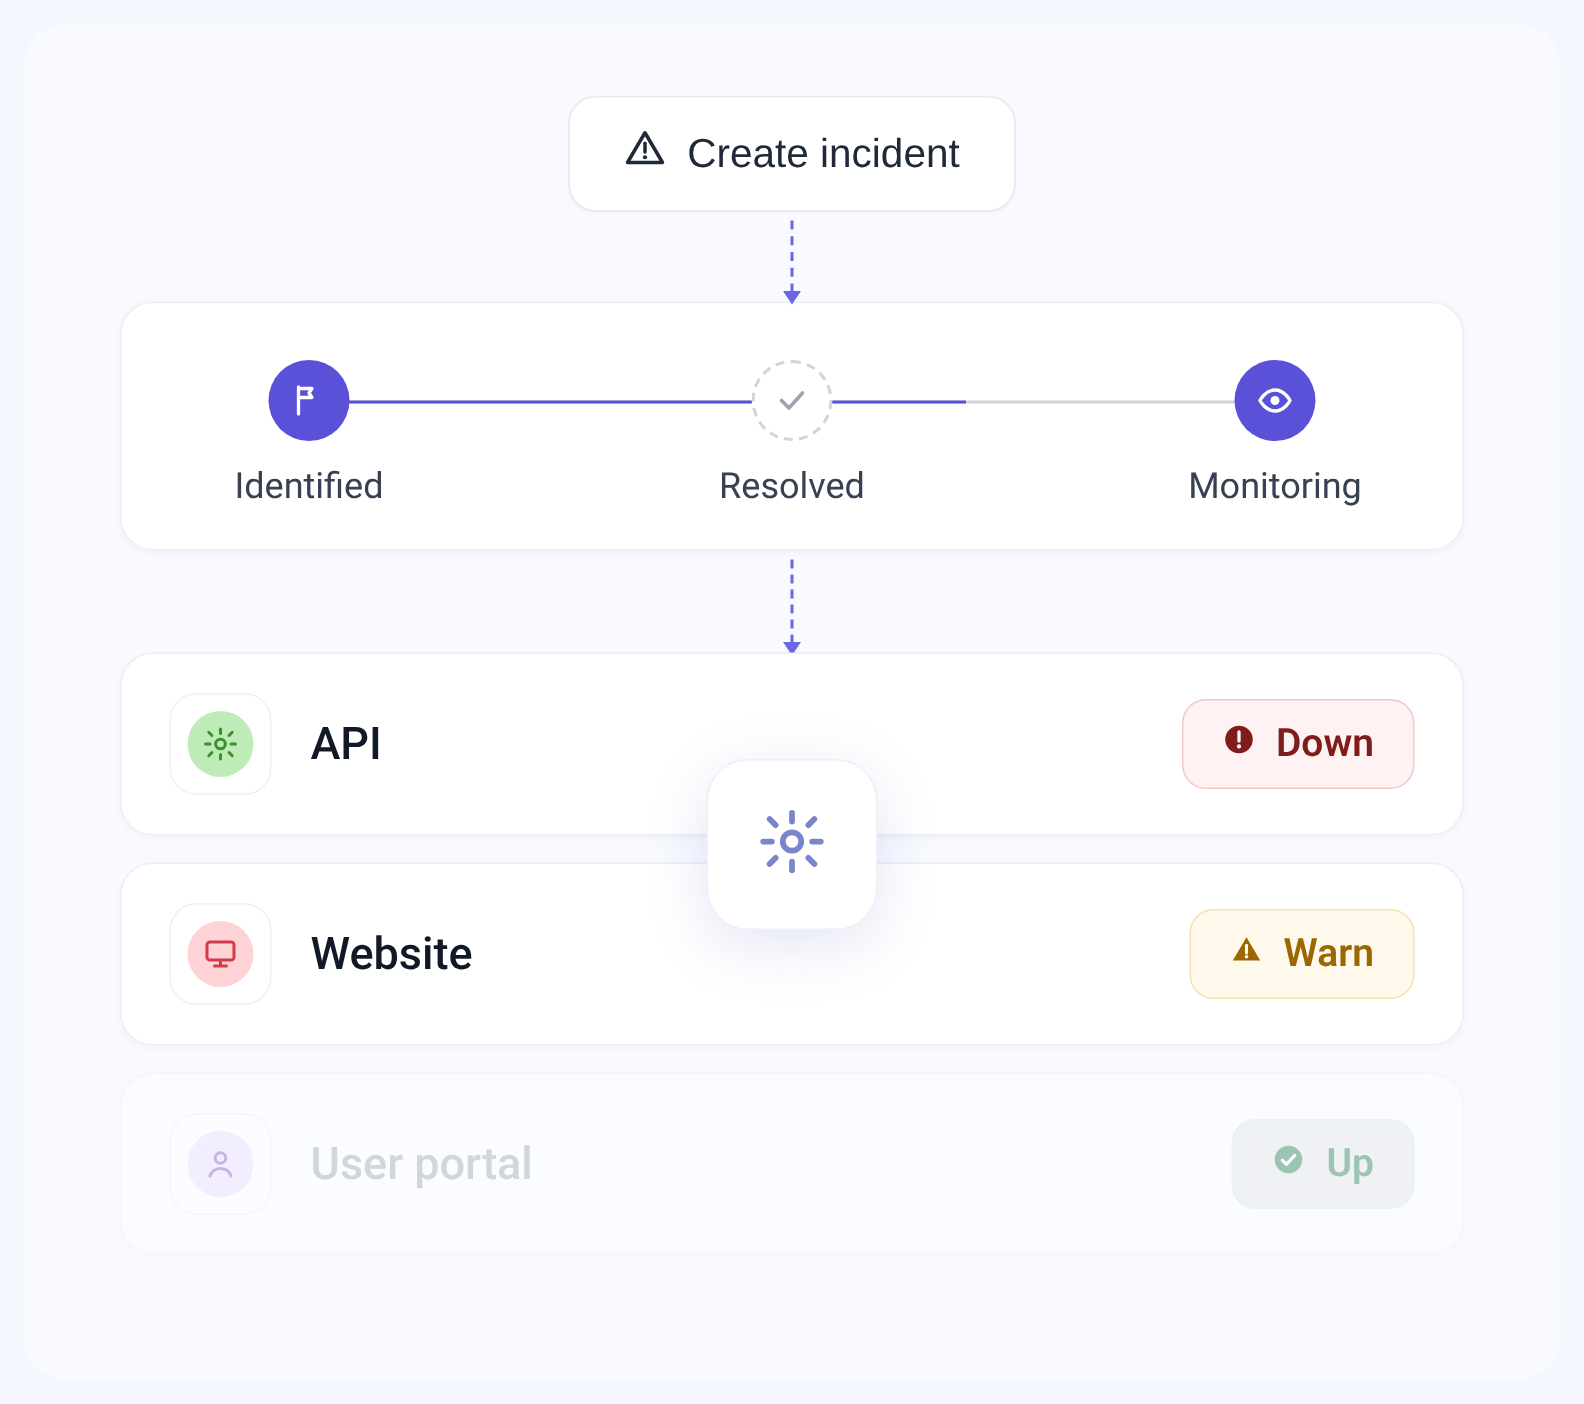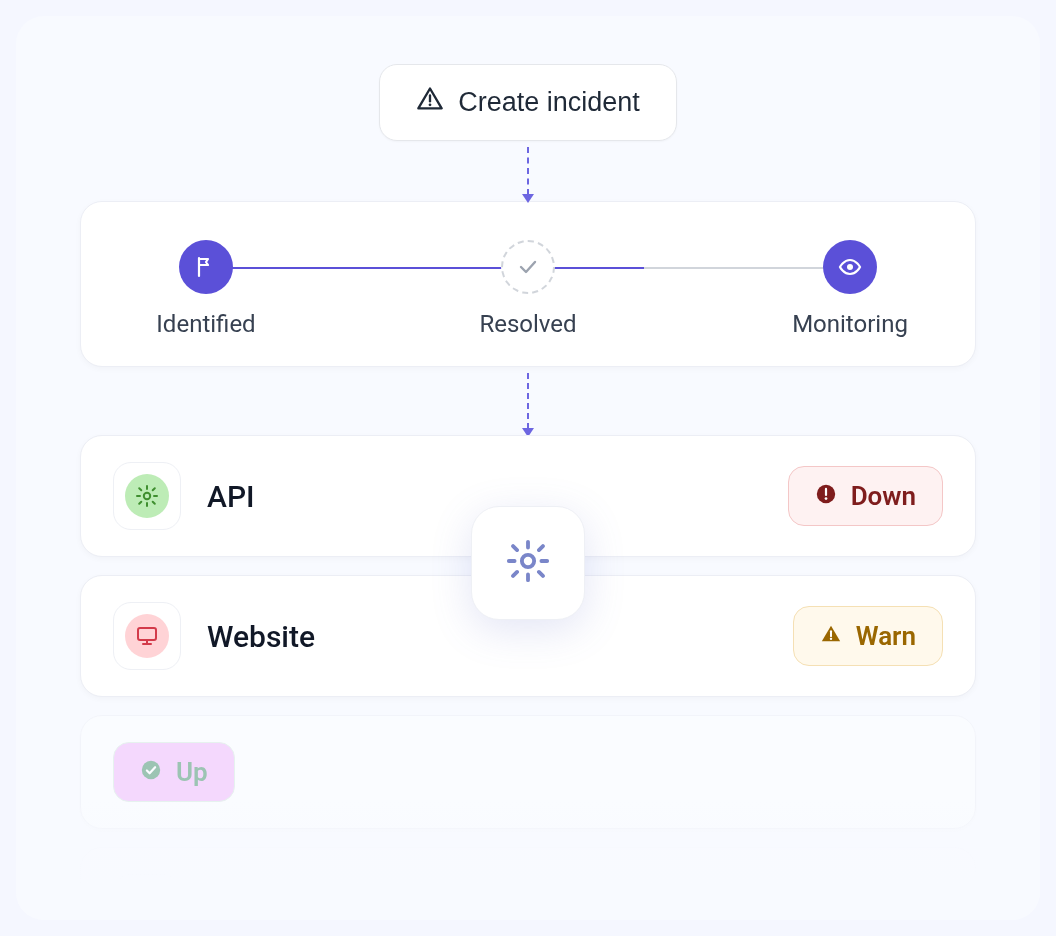--- a/index.html
+++ b/index.html
@@ -360,6 +360,16 @@
       </div>
 
       <div class="service-card faded">
+        <div class="service-left">
+          <div class="svc-icon-box">
+            <div class="svc-icon-pill svc-lilac">
+                <svg viewBox="0 0 24 24">
+                  <use href="#i-user"></use>
+                </svg>
+              </div>
+          </div>
+          <div class="svc-name muted">User portal</div>
+        </div>
         <div class="status-pill status-up">
           <span><svg viewBox="0 0 24 24">
                 <use href="#i-check-circle"></use>

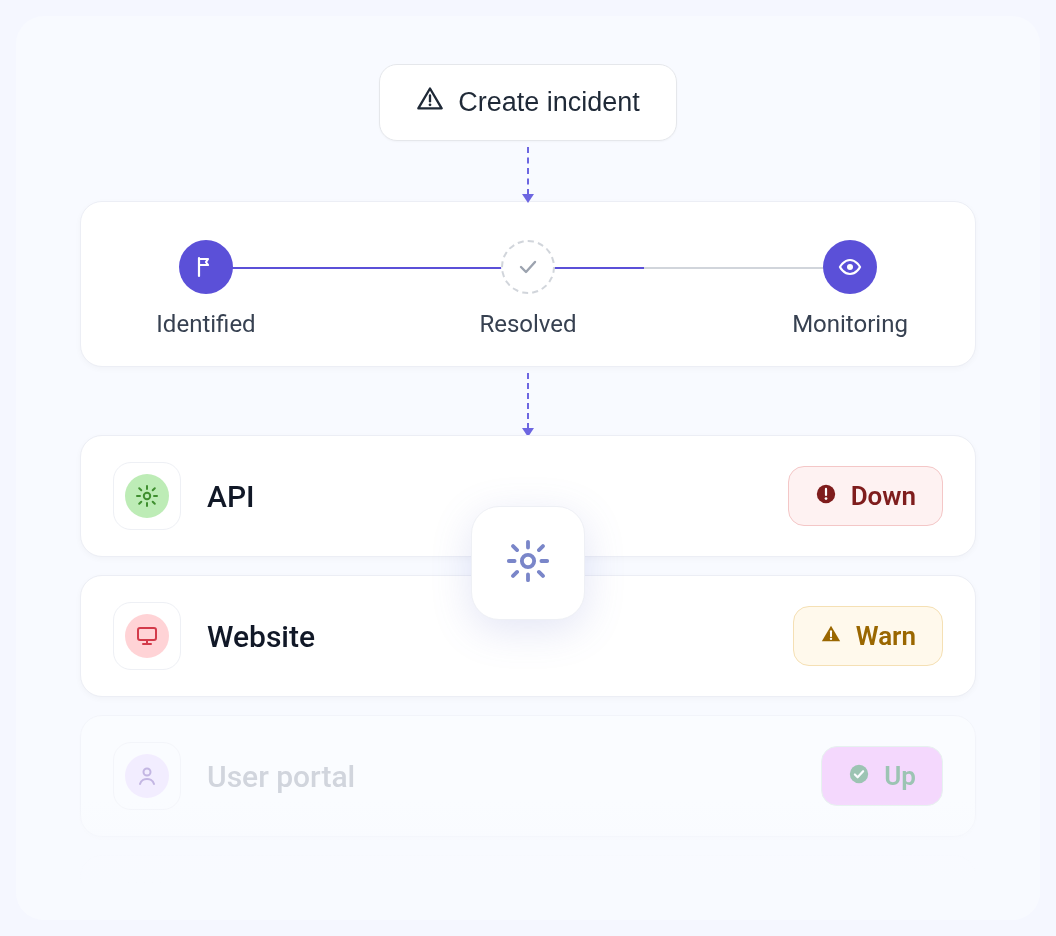--- a/index.html
+++ b/index.html
@@ -184,7 +184,7 @@
   }
   .status-down { background: #fef2f2; border-color: #f4c7c7; color: #7f1d1d; }
   .status-warn { background: #fff9ec; border-color: #f5e0b4; color: #9a6700; }
-  .status-up   { background: #f0abfc; border-color: #cfe9da; color: #1f7a4c; }
+  .status-up   { background: #e5e5e5; border-color: #cfe9da; color: #1f7a4c; }
   .status-pill svg { width: 22px; height: 22px; }
 
   

